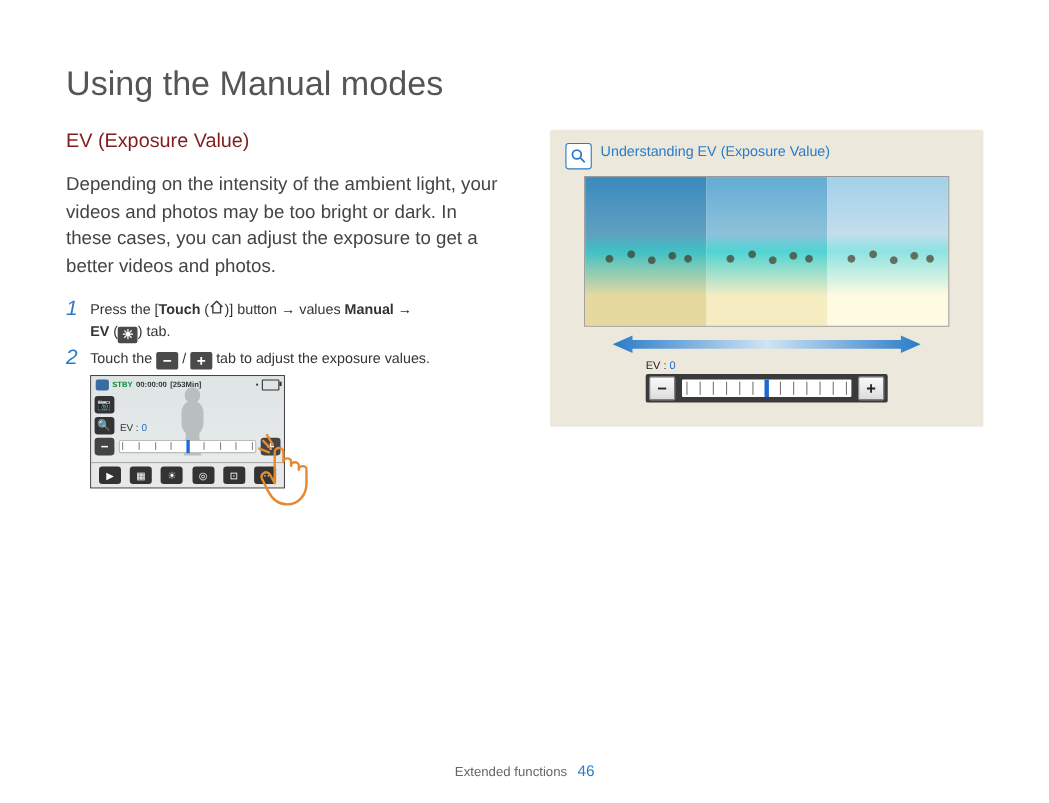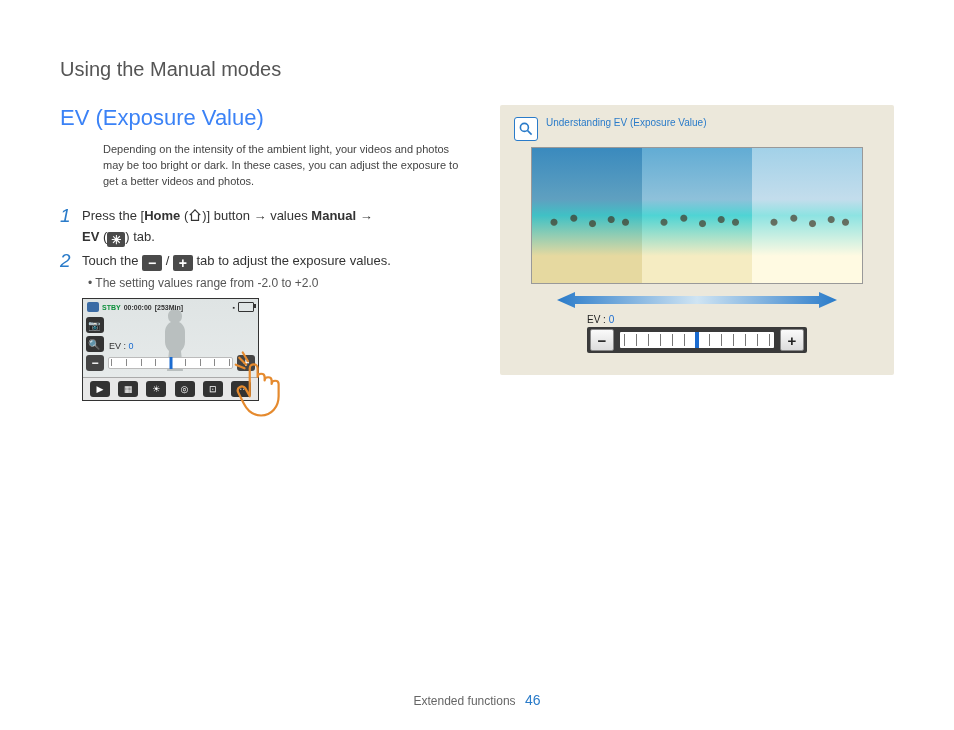--- a/index.html
+++ b/index.html
@@ -20,7 +20,7 @@
     height: 100%;
   }
   .page-title {
-    font-size: 20px;
+    font-size: 31px;
     font-weight: 300;
     color: #555;
     margin: 0 0 24px 0;

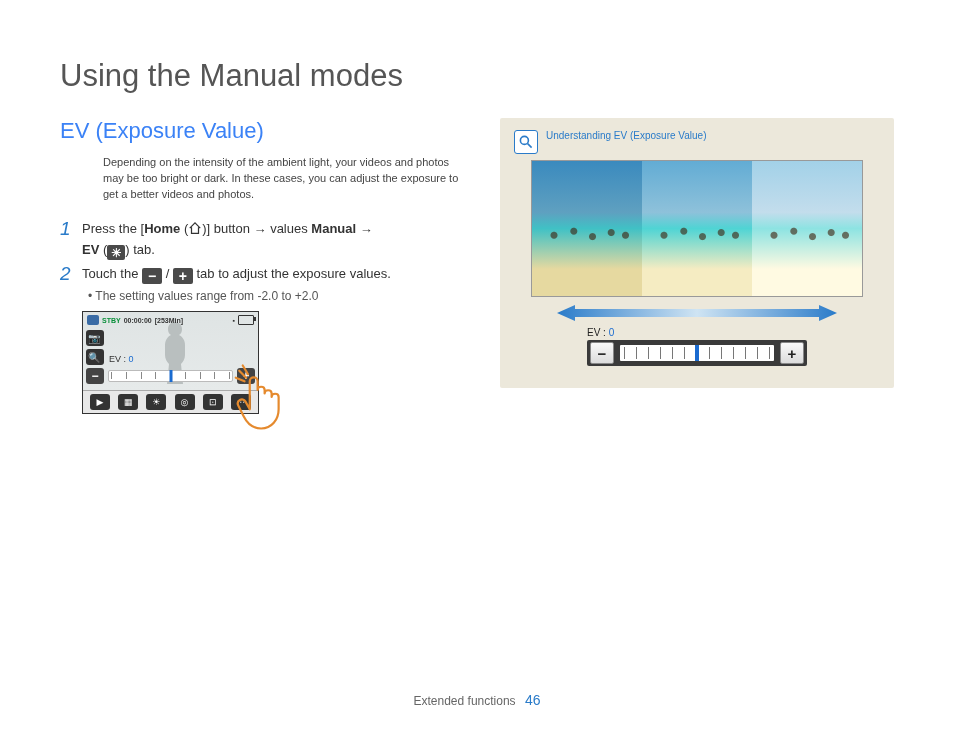--- a/index.html
+++ b/index.html
@@ -36,8 +36,8 @@
     flex: 1;
   }
   .section-title {
-    color: #3b82f6;
-    font-size: 22px;
+    color: #7f1d1d;
+    font-size: 18px;
     font-weight: 400;
     margin: 0 0 10px 0;
   }

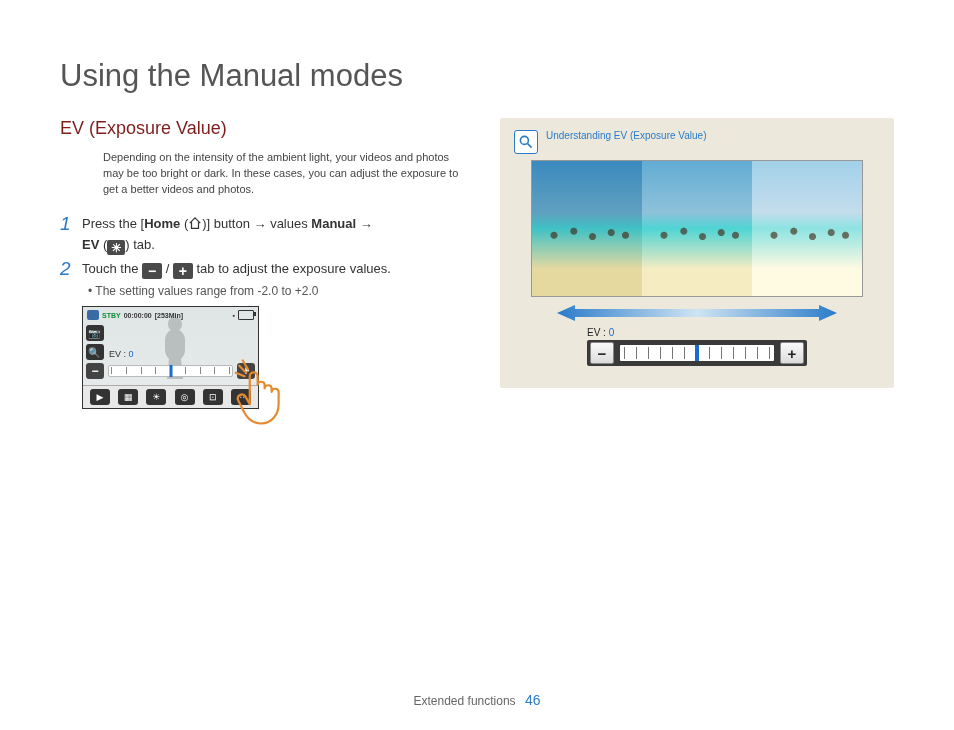--- a/index.html
+++ b/index.html
@@ -167,7 +167,7 @@
     display:flex;align-items:center;justify-content:center;flex-shrink:0;
   }
   .mag-icon svg{width:16px;height:16px;}
-  .info-title{color:#2a7bc9;font-size:10px;}
+  .info-title{color:#2a7bc9;font-size:13px;}
   .info-text{font-size:11.5px;line-height:1.45;color:#555;margin-left:30px;margin-bottom:16px;}
 
   .triptych{

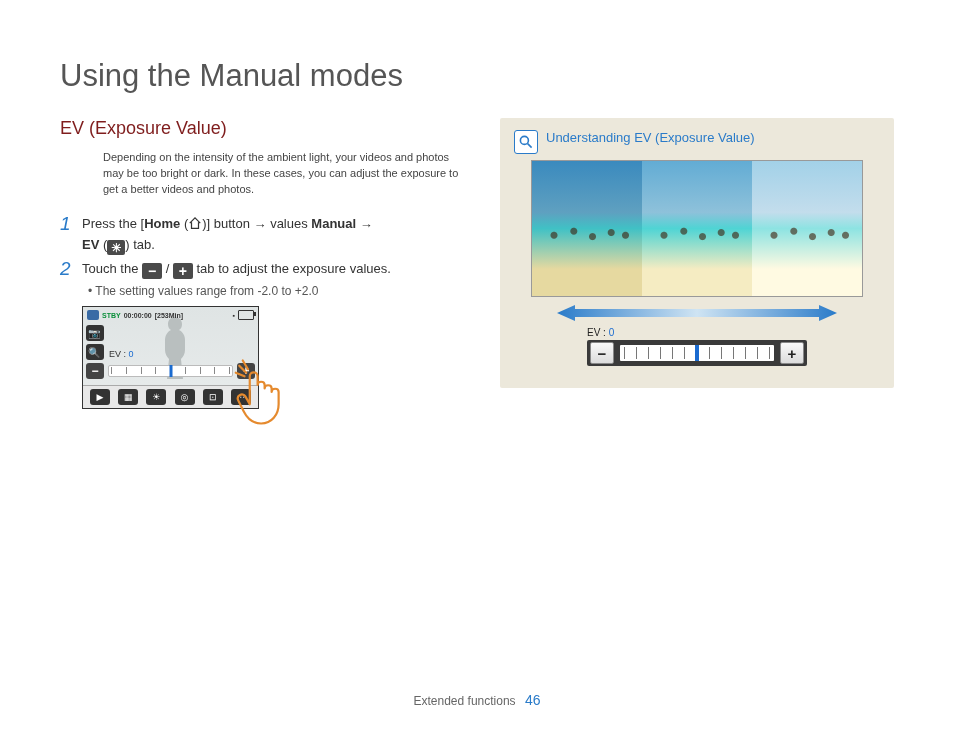--- a/index.html
+++ b/index.html
@@ -42,11 +42,10 @@
     margin: 0 0 10px 0;
   }
   .body-text {
-    font-size: 11px;
+    font-size: 17px;
     line-height: 1.45;
     color: #444;
     margin-bottom: 16px;
-    margin-left: 43px;
   }
   .step {
     display: flex;

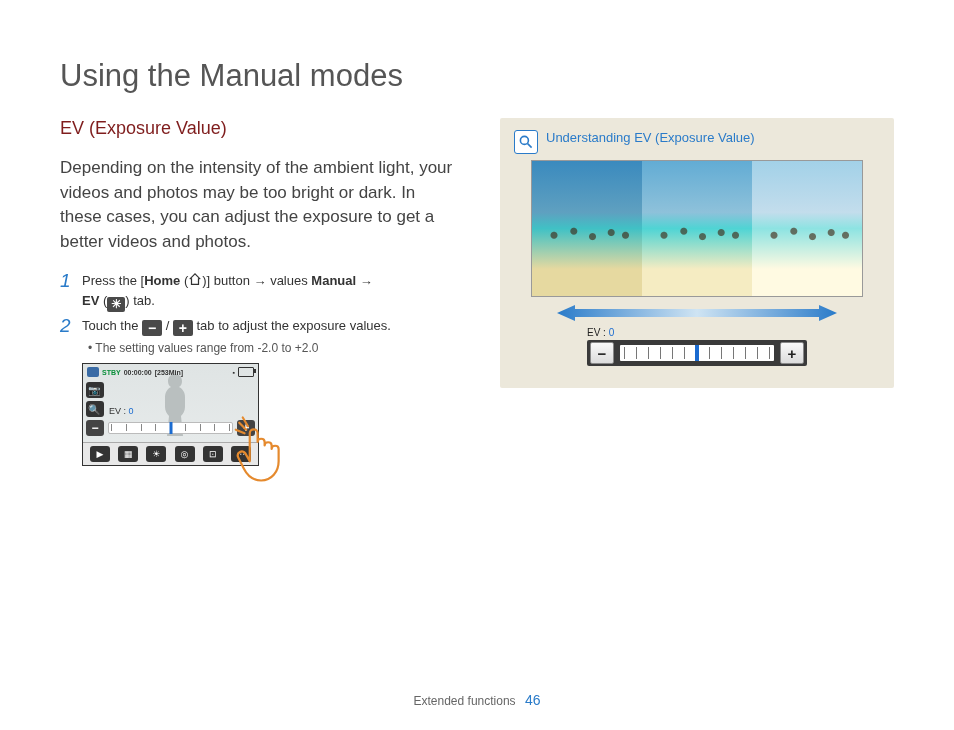--- a/index.html
+++ b/index.html
@@ -228,7 +228,7 @@
       <div class="step">
         <div class="step-num">1</div>
         <div class="step-body">
-          <span>Press the [</span><span class="strong">Home</span><span> (</span><span class="home-icon"><svg viewBox="0 0 16 14">
+          <span>Press the [</span><span class="strong">Touch</span><span> (</span><span class="home-icon"><svg viewBox="0 0 16 14">
                 <path d="M2 7 L8 1 L14 7 M4 6 V13 H12 V6" fill="none" stroke="#333" stroke-width="1.4"></path>
               </svg></span><span>)] button </span><span class="arrow">→</span><span> values </span><span class="strong">Manual</span><span class="arrow"> → </span><br>
           <span class="strong">EV</span><span> (</span><span class="icon-box">☀</span><span>) tab.</span>

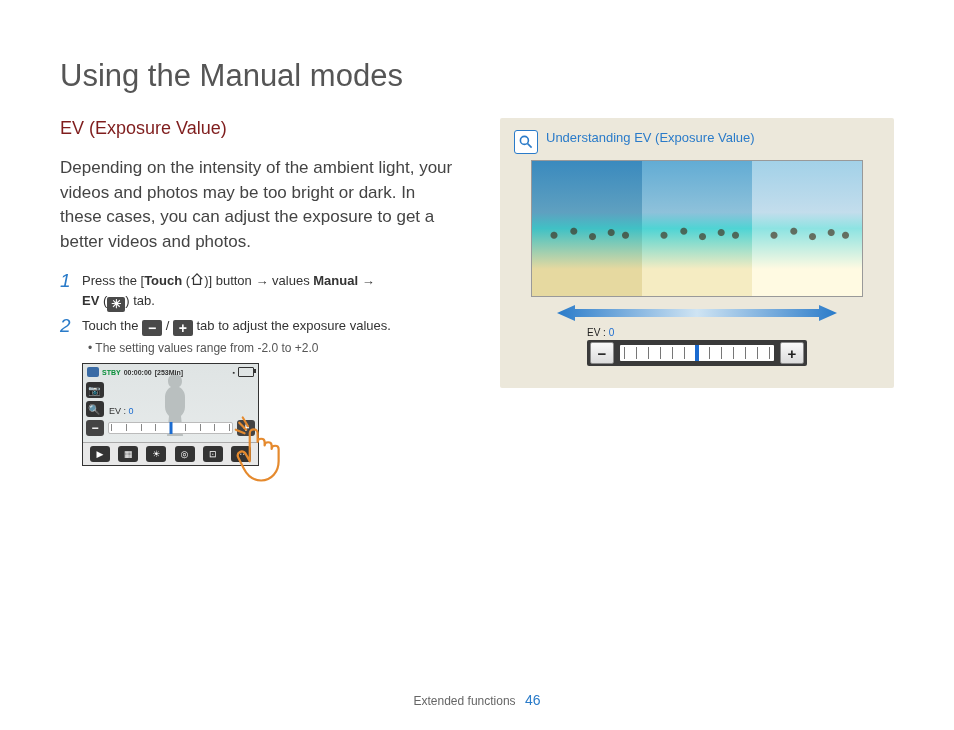--- a/index.html
+++ b/index.html
@@ -245,7 +245,6 @@
           <span> tab to adjust the exposure values.</span>
         </div>
       </div>
-      <div class="bullet-line">The setting values range from -2.0 to +2.0</div>
 
       <div class="cam">
         <div class="cam-top">

